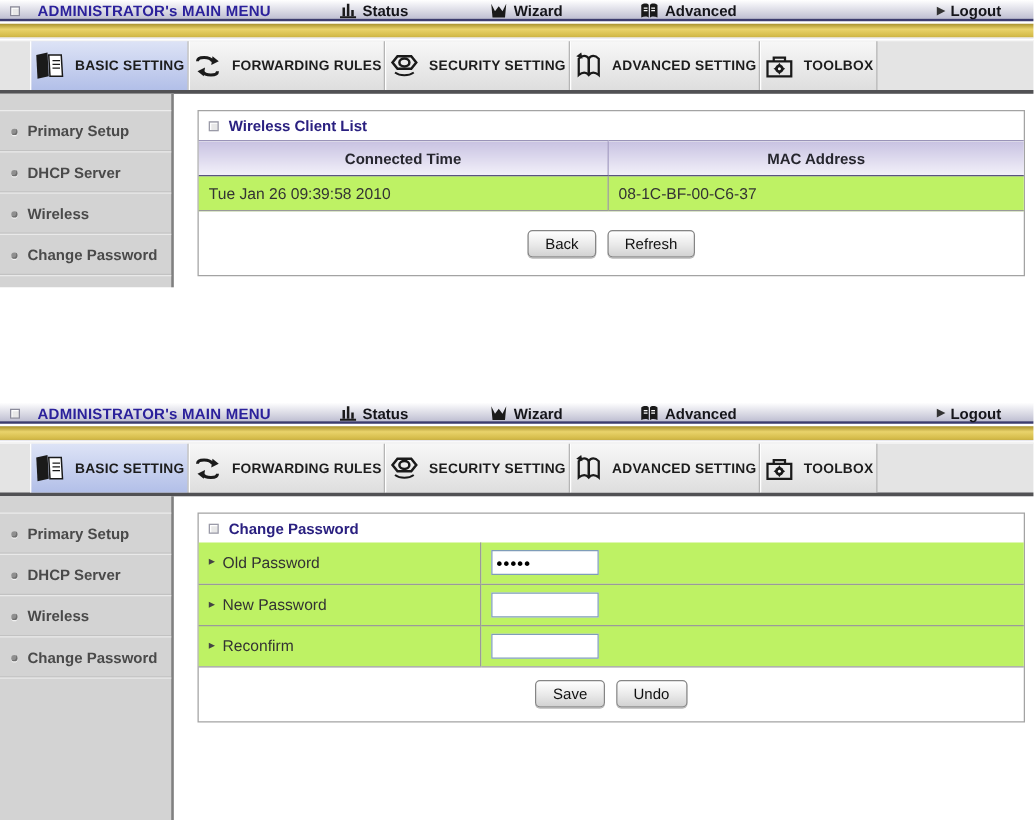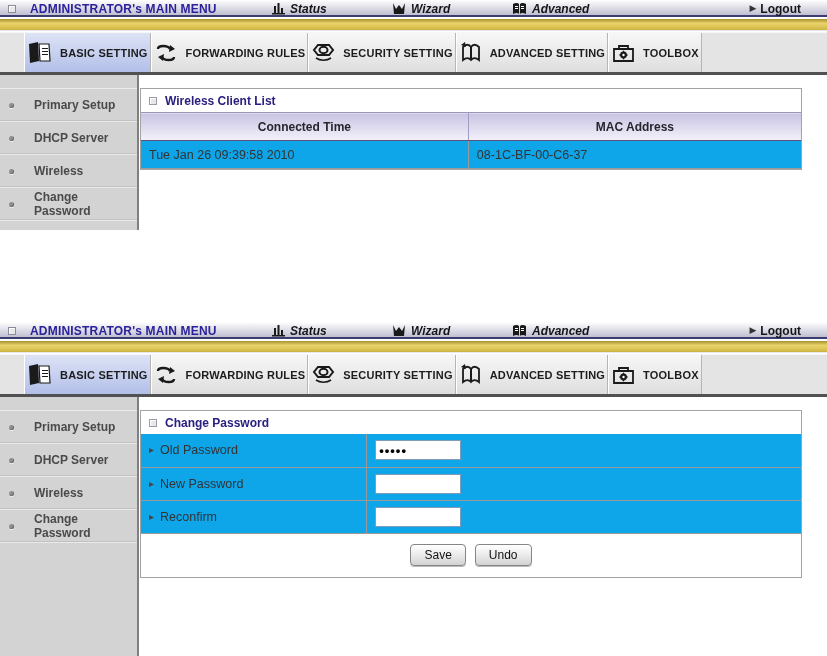--- a/index.html
+++ b/index.html
@@ -20,7 +20,7 @@
   .menu-title { position:absolute; left:30px; top:2px; font-size:12px; font-weight:bold;
     color:#2b219b; letter-spacing:0.2px; }
   .menu-item { position:absolute; top:1px; height:15px; display:flex; align-items:center;
-    gap:5px; font-size:12px; font-weight:bold; color:#15151a; cursor:pointer;font-style:italic; }
+    gap:5px; font-size:12px; font-weight:bold; color:#15151a; cursor:pointer; }
   .menu-item svg { display:block; }
   #m-status { left:272px; } #m-wizard { left:392px; } #m-advanced { left:512px; }
   .menu-logout { position:absolute; right:26px; top:1px; height:15px; display:flex;

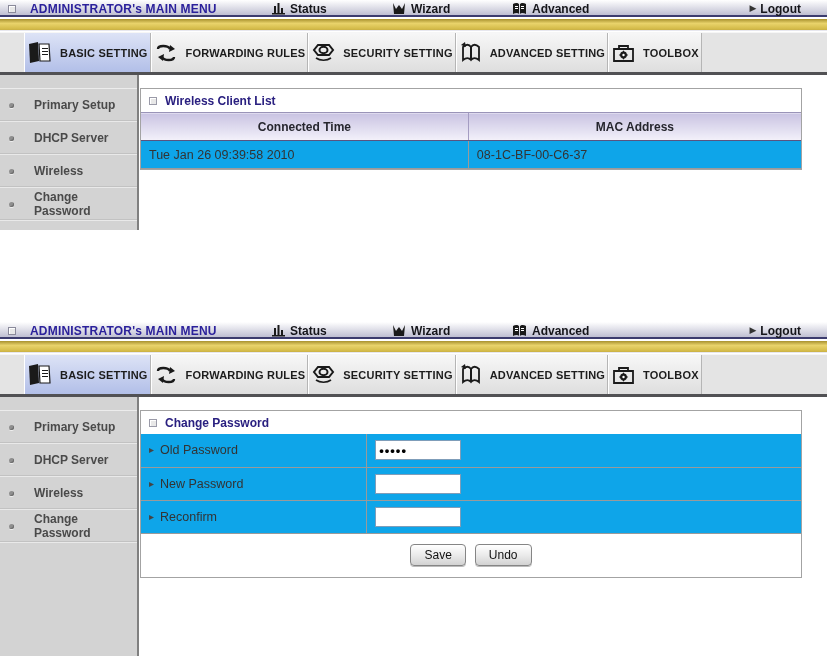--- a/index.html
+++ b/index.html
@@ -50,7 +50,7 @@
   .sidebar { position:absolute; left:0; top:0; bottom:0; width:139px;
     background:#d3d3d3; border-right:2px solid #808080; }
   .side-gap { height:14px; border-bottom:1px solid #ececec; }
-  .side-item { height:33px; display:flex; align-items:center; gap:20px; padding-left:9px;
+  .side-item { height:33px; display:flex; align-items:center; gap:8px; padding-left:9px;
     border-bottom:1px solid #e9e9e9; box-shadow:inset 0 -1px 0 #c2c2c2;
     font-size:12px; font-weight:bold; color:#4a4a4a; cursor:pointer; }
   .bullet { width:5px; height:5px; border-radius:50%; background:#8f8f8f;

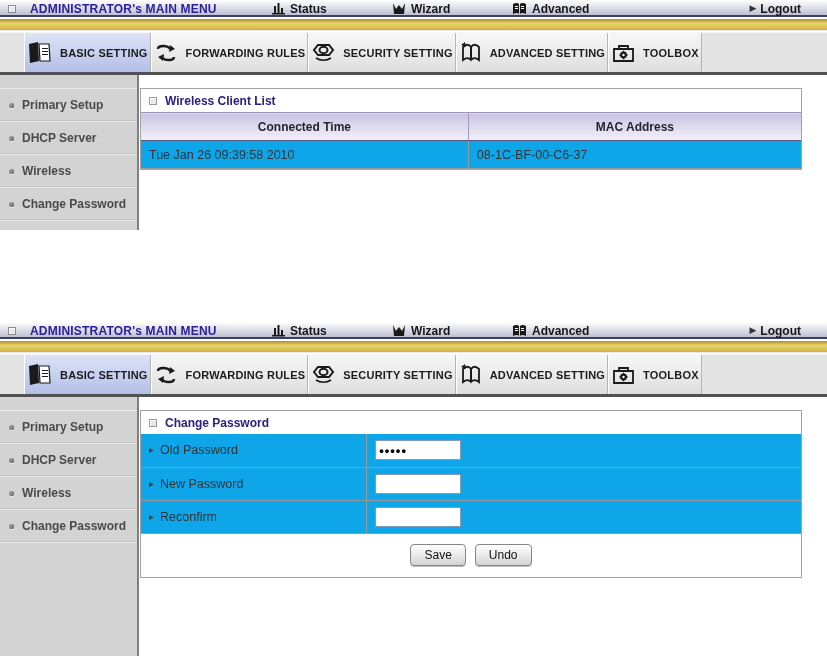--- a/index.html
+++ b/index.html
@@ -57,7 +57,7 @@
     box-shadow:inset -1px -1px 0 #6f6f6f, 0 1px 0 #f0f0f0; flex:none; }
 
   
-  .panel { position:absolute; left:140px; top:13px; width:662px;
+  .panel { position:absolute; left:158px; top:13px; width:662px;
     background:#fff; border:1px solid #a3a3a3; }
   .panel-title { height:23px; display:flex; align-items:center; gap:8px; padding-left:8px; }
   .title-square { width:8px; height:8px; background:#e8e8e8; border:1px solid #9a9aa8;

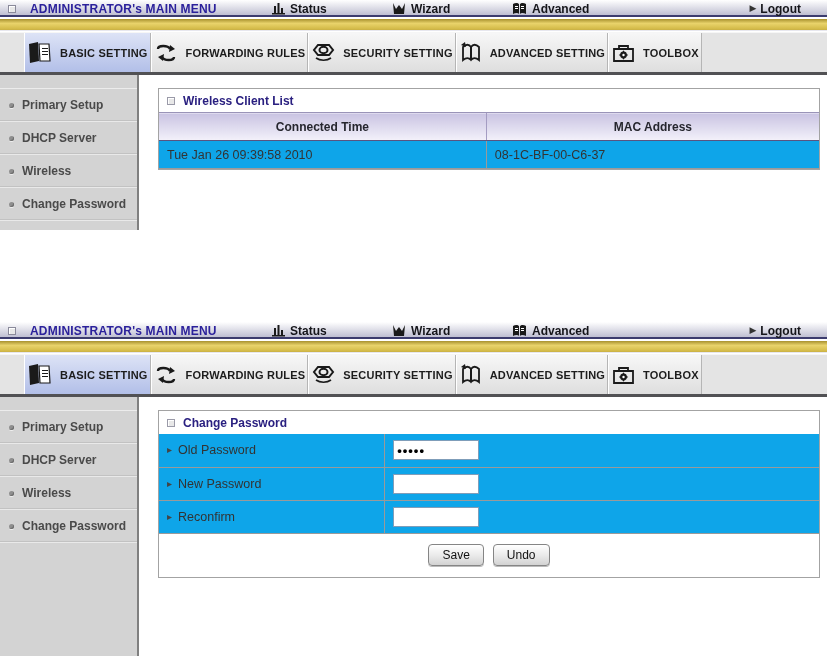--- a/index.html
+++ b/index.html
@@ -72,7 +72,7 @@
   #screen2 tr.thead th { height:30px; }
   tr.thead th + th { border-left:1px solid #a49cc2; }
   tr.trow td { border-bottom:1px solid #9a9a9a; font-size:12.5px; color:#333;
-    padding-left:8px; background:#0ea5e9; }
+    padding-left:8px; background:#bef264; }
   tr.trow td + td { border-left:1px solid #9a9a9a; }
   #screen1 tr.trow td { height:28px; }
   #screen2 tr.trow td { height:33px; }

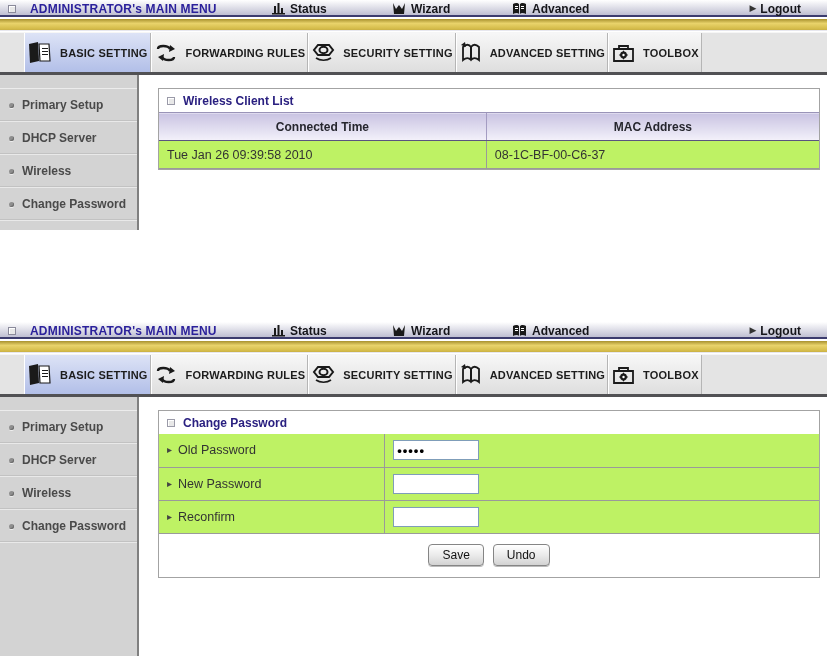--- a/index.html
+++ b/index.html
@@ -214,6 +214,10 @@
           </tr>
         </tbody>
           </table>
+        <div class="btnrow">
+          <button class="btn">Back</button>
+          <button class="btn">Refresh</button>
+        </div>
       </div>
     </div>
   </div>

